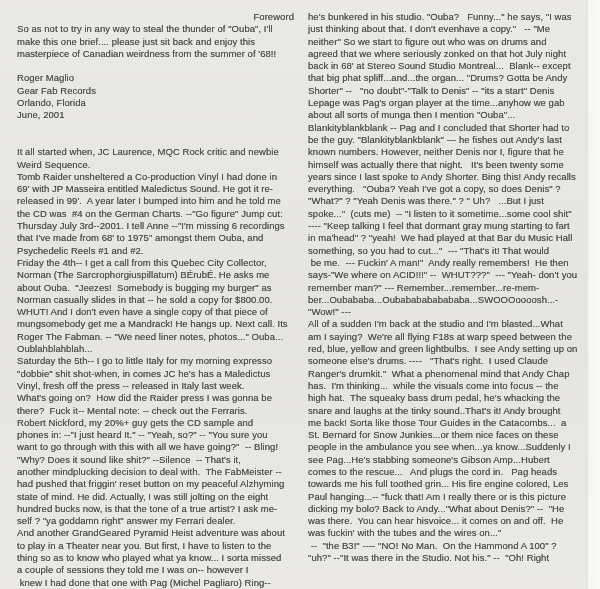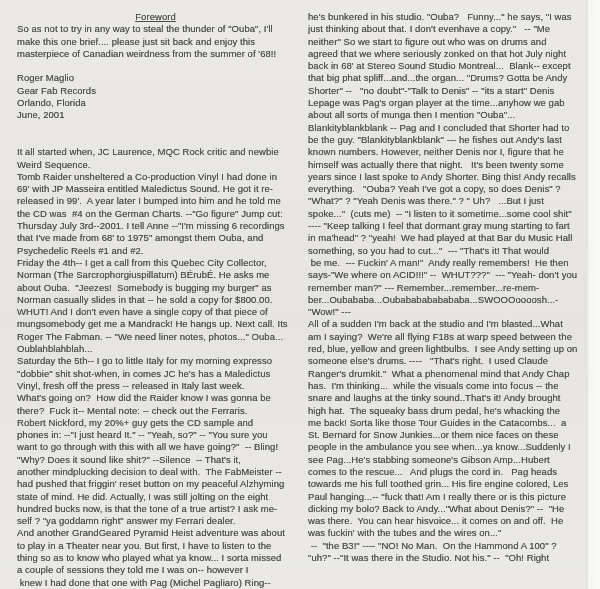--- a/index.html
+++ b/index.html
@@ -46,8 +46,7 @@
     height: 12.3px;
   }
   .column .line.center {
-    text-align: center;
-    text-decoration: underline;
+    text-align: right;
   }
   .col-left {
     left: 17px;

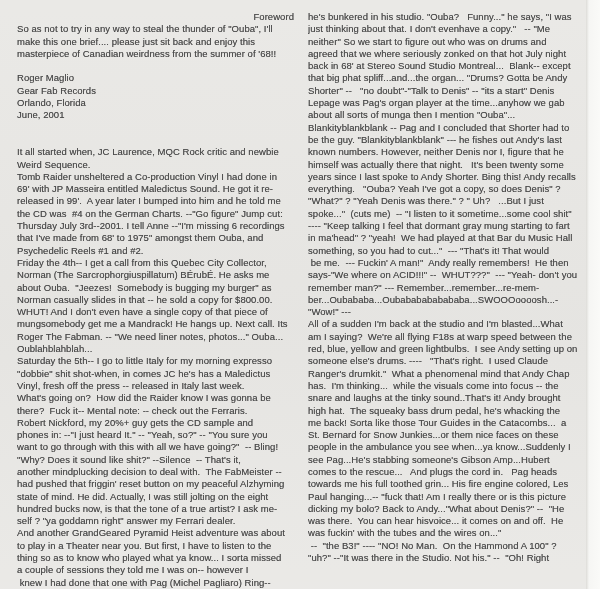--- a/index.html
+++ b/index.html
@@ -93,7 +93,7 @@
       <div class="line">Saturday the 5th-- I go to little Italy for my morning expresso</div>
       <div class="line">"dobbie" shit shot-when, in comes JC he's has a Maledictus</div>
       <div class="line">Vinyl, fresh off the press -- released in Italy last week.</div>
-      <div class="line">What's going on?  How did the Raider know I was gonna be</div>
+      <div class="line">What's going on?  How did the Raider press I was gonna be</div>
       <div class="line">there?  Fuck it-- Mental note: -- check out the Ferraris.</div>
       <div class="line">Robert Nickford, my 20%+ guy gets the CD sample and</div>
       <div class="line">phones in: --"I just heard It." -- "Yeah, so?" -- "You sure you</div>

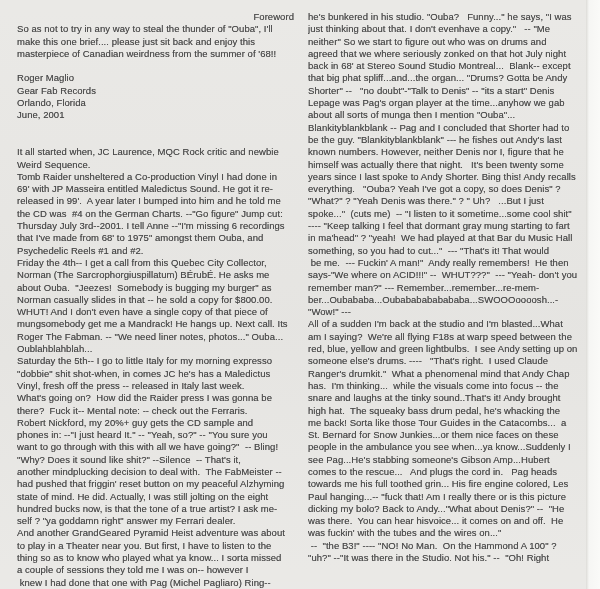--- a/index.html
+++ b/index.html
@@ -142,8 +142,8 @@
       <div class="line">someone else's drums. ----   "That's right.  I used Claude</div>
       <div class="line">Ranger's drumkit."  What a phenomenal mind that Andy Chap</div>
       <div class="line">has.  I'm thinking...  while the visuals come into focus -- the</div>
+      <div class="line">high hat.  The squeaky bass drum pedal, he's whacking the</div>
       <div class="line">snare and laughs at the tinky sound..That's it! Andy brought</div>
-      <div class="line">high hat.  The squeaky bass drum pedal, he's whacking the</div>
       <div class="line">me back! Sorta like those Tour Guides in the Catacombs...  a</div>
       <div class="line">St. Bernard for Snow Junkies...or them nice faces on these</div>
       <div class="line">people in the ambulance you see when...ya know...Suddenly I</div>

